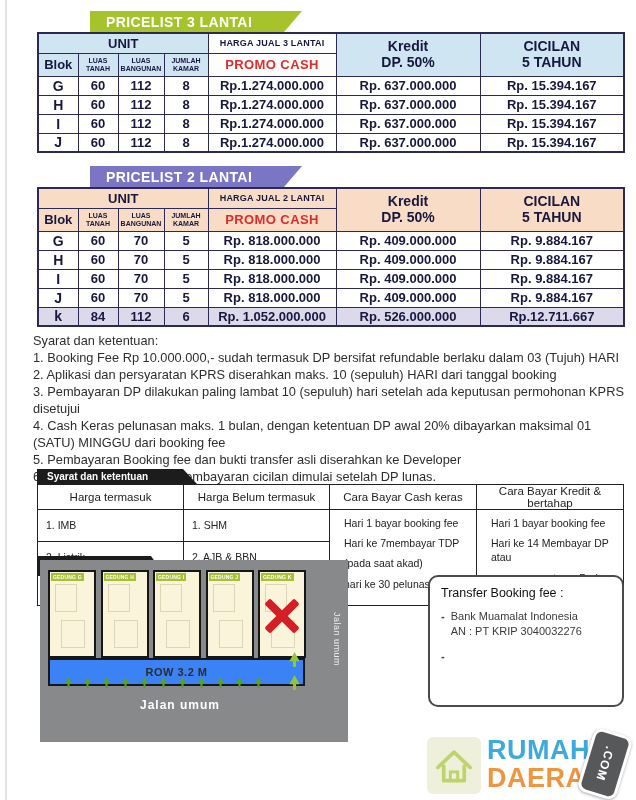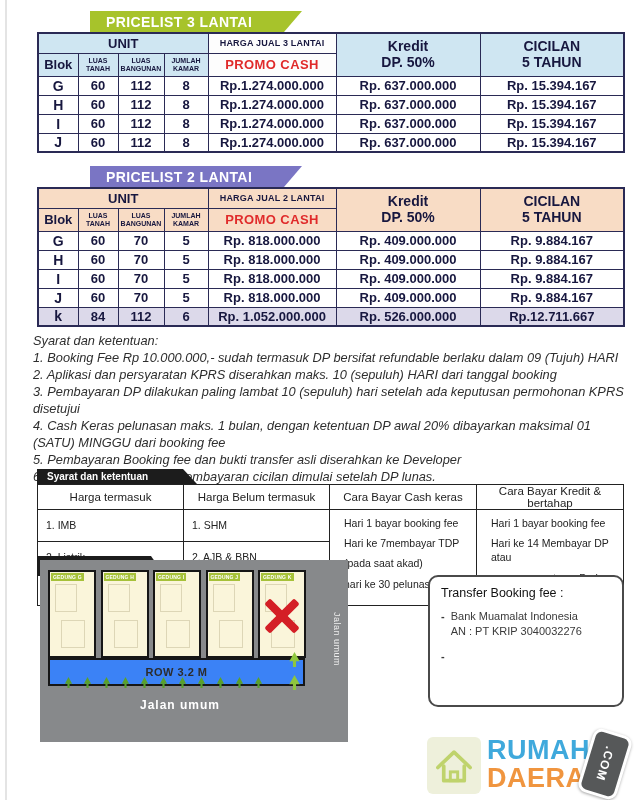--- a/index.html
+++ b/index.html
@@ -43,7 +43,7 @@
   
   .terms{position:absolute;left:33px;top:332px;width:594px;font-size:12.8px;color:#2e2e2e;
          line-height:1.33;}
-  .terms .term-line{margin:0;font-style:italic;}
+  .terms .term-line{margin:0;}
 
   
   table.syarat{position:absolute;left:37px;top:484px;width:586px;border-collapse:collapse;

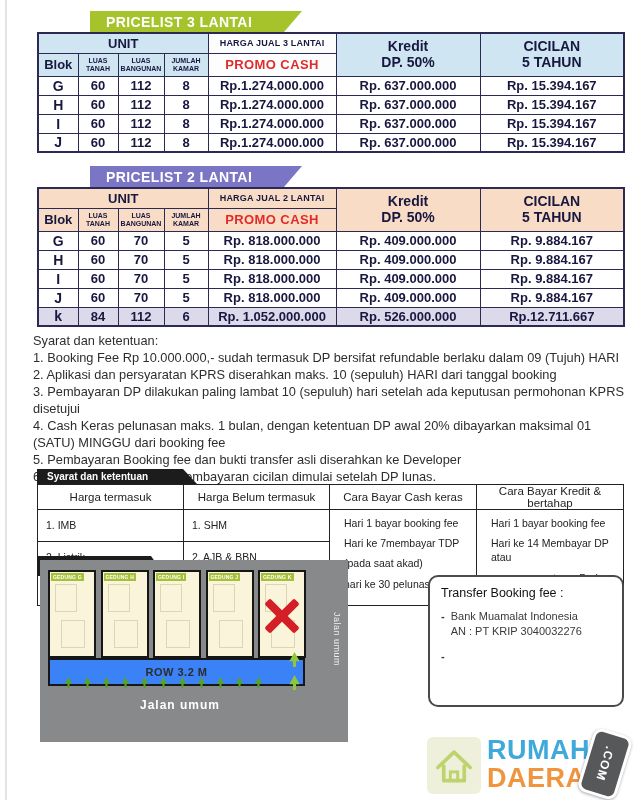--- a/index.html
+++ b/index.html
@@ -257,7 +257,7 @@
   <div class="terms">
     <div class="term-line">Syarat dan ketentuan:</div>
     <div id="terms-items">
-        <div class="term-line">1. Booking Fee Rp 10.000.000,- sudah termasuk DP bersifat refundable berlaku dalam 09 (Tujuh) HARI</div>
+        <div class="term-line">1. Booking Fee Rp 10.000.000,- sudah termasuk DP bersifat refundable berlaku dalam 03 (Tujuh) HARI</div>
         <div class="term-line">2. Aplikasi dan persyaratan KPRS diserahkan maks. 10 (sepuluh) HARI dari tanggal booking</div>
         <div class="term-line">3. Pembayaran DP dilakukan paling lambat 10 (sepuluh) hari setelah ada keputusan permohonan KPRS disetujui</div>
         <div class="term-line">4. Cash Keras pelunasan maks. 1 bulan, dengan ketentuan DP awal 20% dibayarkan maksimal 01 (SATU) MINGGU dari booking fee</div>

